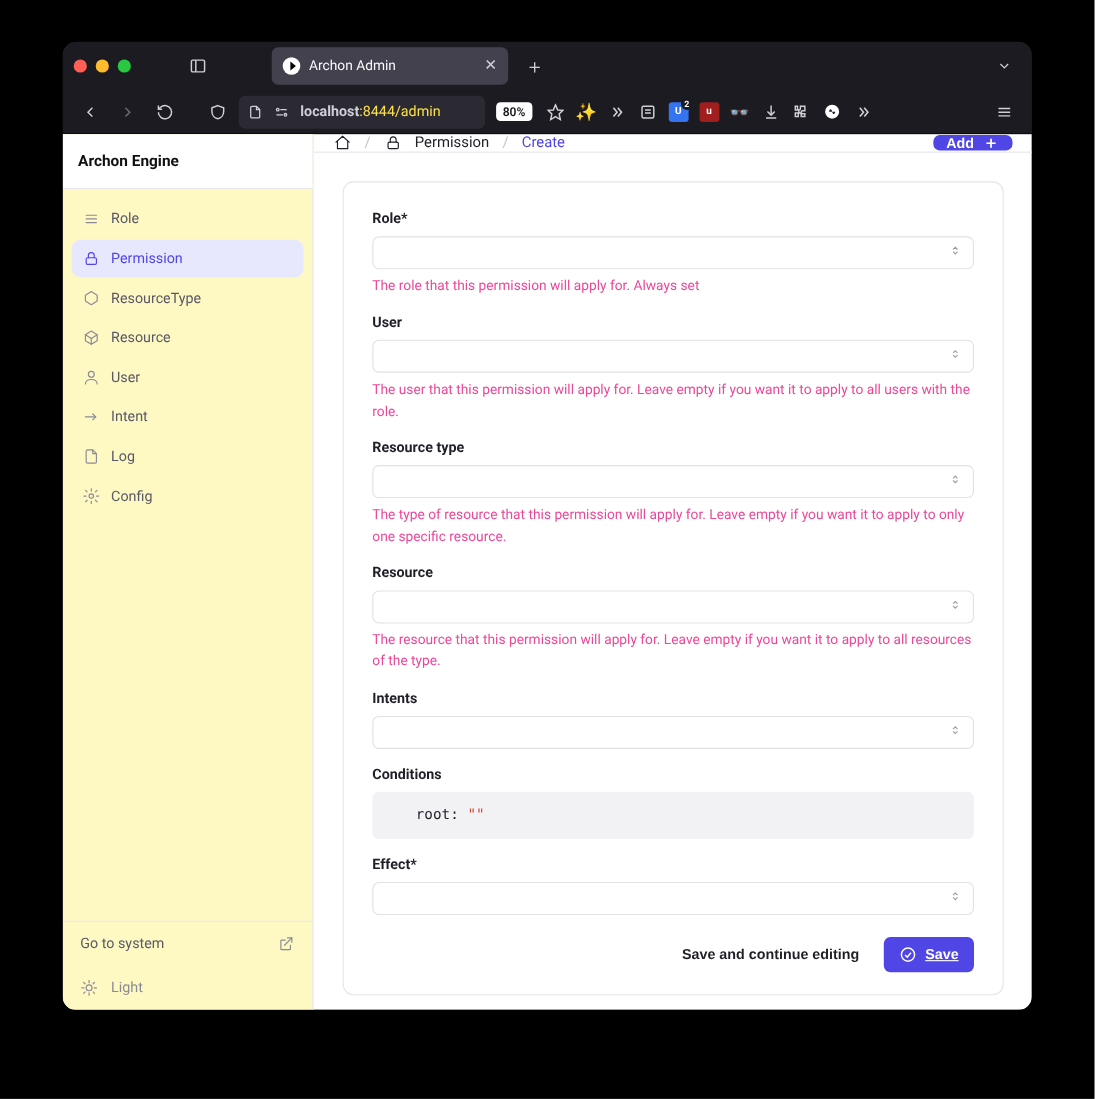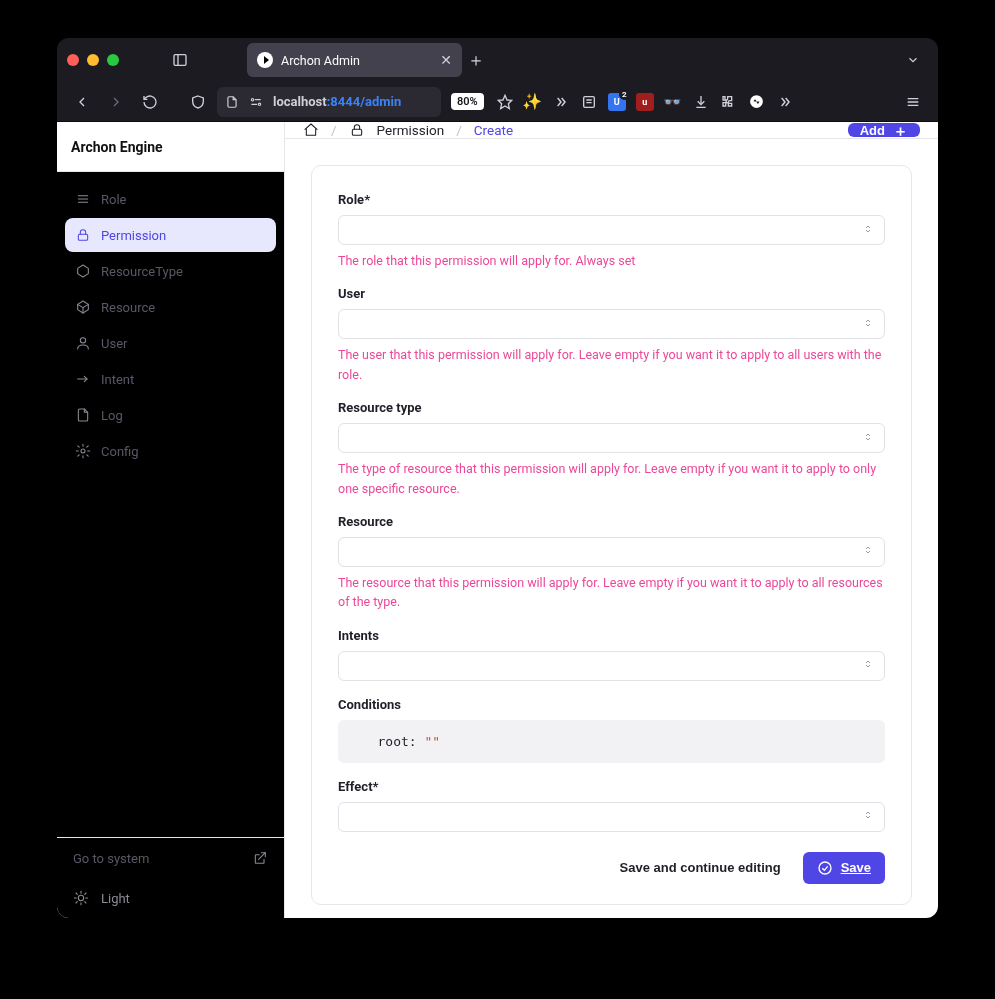--- a/index.html
+++ b/index.html
@@ -18,7 +18,7 @@
   .tl { width:12px; height:12px; border-radius:50%; }
   .tl.r{background:#ff5f57;} .tl.y{background:#febc2e;} .tl.g{background:#28c840;}
   .sidebar-toggle svg { display:block; }
-  .tab-strip { display:flex; align-items:center; margin-left:20px; flex:1;padding-left:24px; }
+  .tab-strip { display:flex; align-items:center; gap:10px; margin-left:20px; flex:1;padding-left:24px; }
   .tab {
     background:#42414d; width:215px; height:34px; border-radius:6px;
     display:flex; align-items:center; padding:0 10px; gap:8px; color:#fbfbfe; font-size:12.5px;

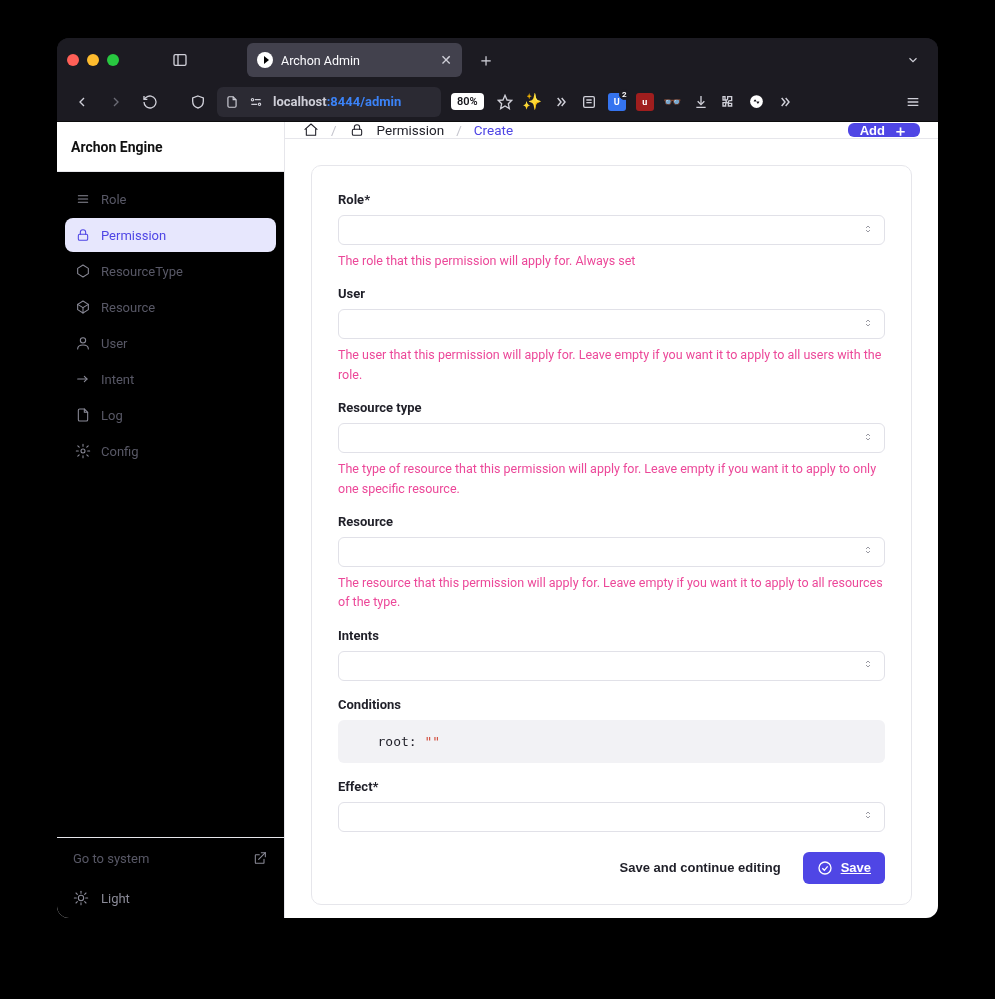--- a/index.html
+++ b/index.html
@@ -37,7 +37,7 @@
   .urlbar { flex:0 0 224px; height:30px; background:#2b2a33; border-radius:6px; display:flex; align-items:center; padding:0 8px; gap:10px; color:#cfcfd8; font-size:13px; overflow:hidden; }
   .urlbar .lhs-icons { display:flex; gap:10px; align-items:center; }
   .urltext { white-space:nowrap; }
-  .urltext .muted { color:#3b82f6;font-weight:bold; }
+  .urltext .muted { color:#fde047; }
   .zoom-pill { background:#fff; color:#15141a; font-size:11px; font-weight:600; padding:2px 6px; border-radius:4px; margin-left:6px; }
   .toolbar .icons-right { display:flex; gap:2px; align-items:center; margin-left:4px; }
   .ext { width:26px; height:26px; display:flex; align-items:center; justify-content:center; font-size:16px; }

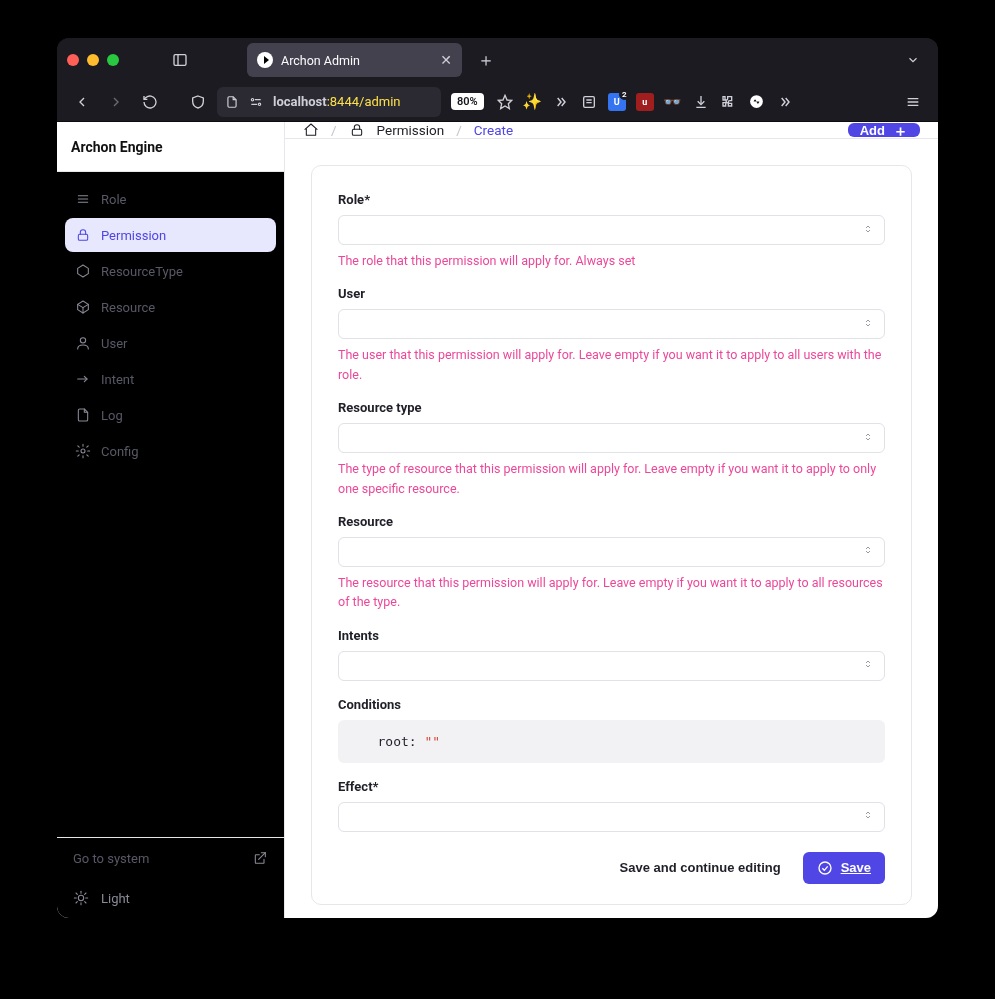--- a/index.html
+++ b/index.html
@@ -55,7 +55,7 @@
   .app { flex:1; background:#fff; display:flex; overflow:hidden; border-top-left-radius:0; }
   .left {
     width:228px; border-right:1px solid #e6e6eb; display:flex; flex-direction:column;
-    background:#000000;
+    background:#fef9c3;
   }
   .brand { height:50px; background:#fff; border-bottom:1px solid #e6e6eb; display:flex; align-items:center; padding:0 14px; font-weight:700; font-size:14px; color:#111; }
   .nav { padding:10px 8px; display:flex; flex-direction:column; gap:2px; }

